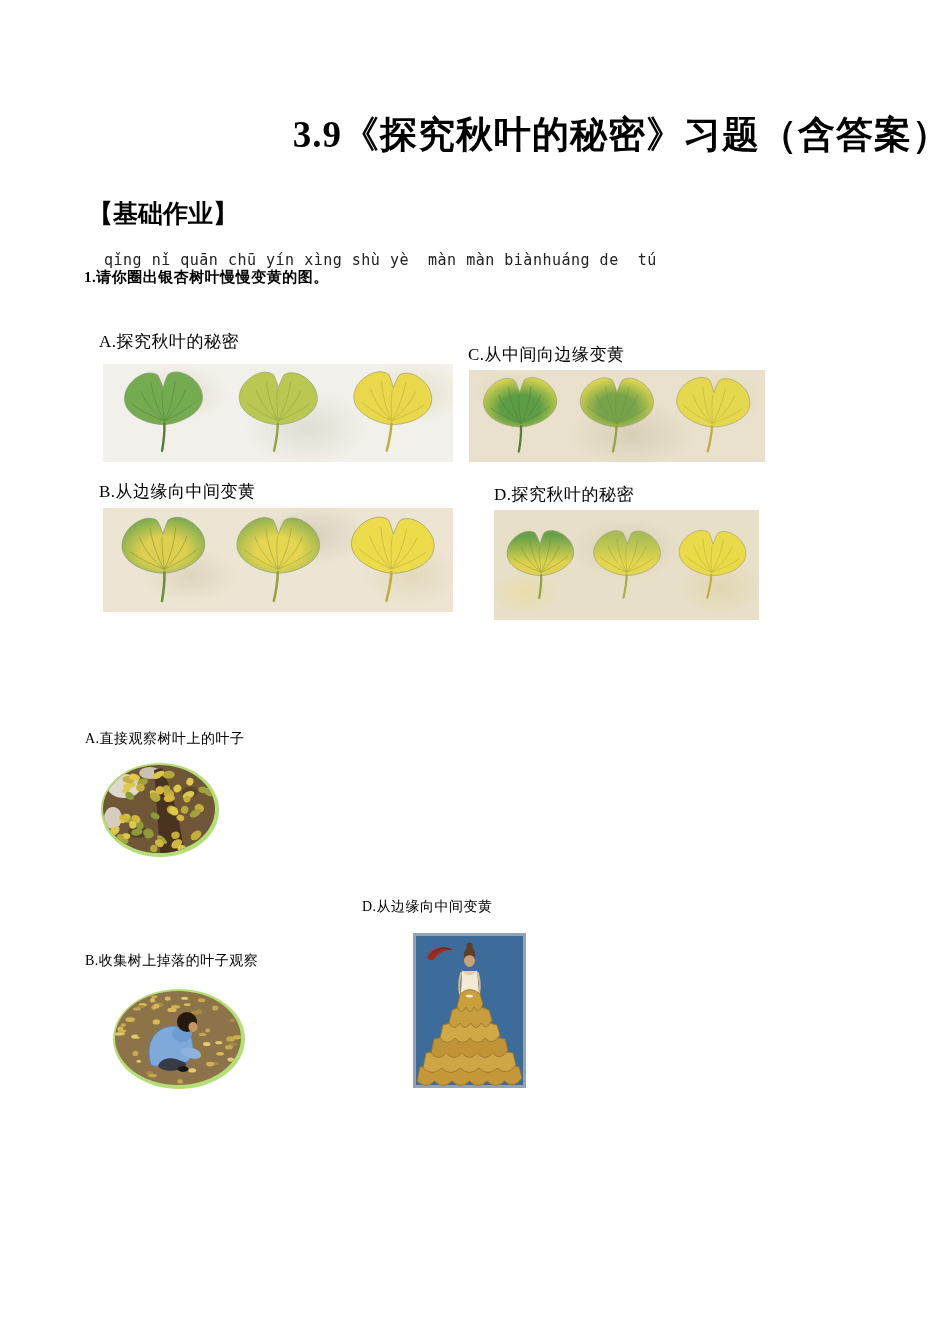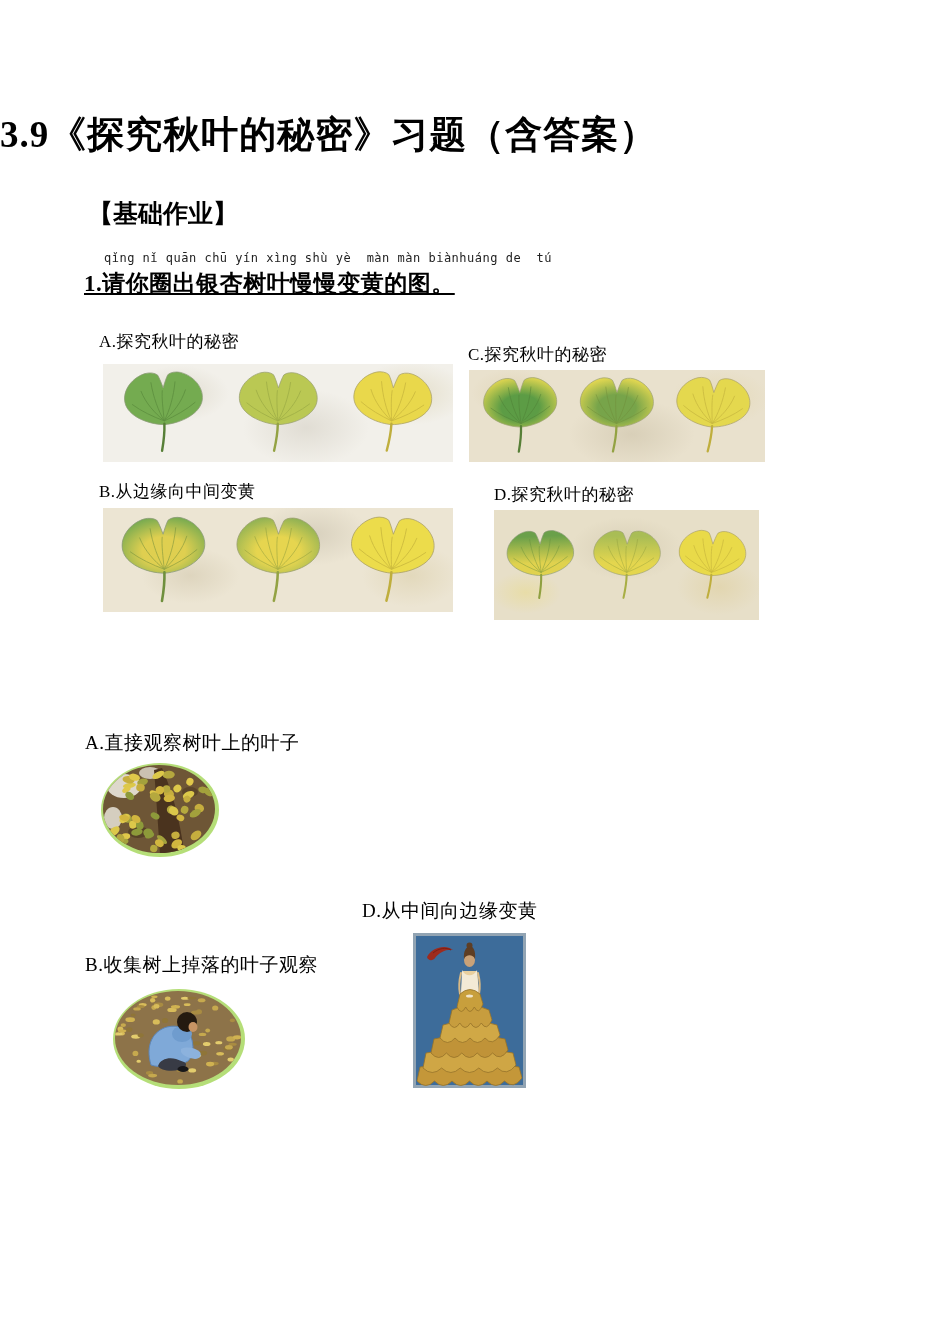--- a/index.html
+++ b/index.html
@@ -5,7 +5,7 @@
   html,body{margin:0;padding:0;background:#ffffff;}
   .page{position:relative;width:950px;height:1344px;background:#fff;overflow:hidden;
         font-family:"Liberation Serif","DejaVu Serif",serif;color:#000;}
-  .title{position:absolute;left:0;top:110px;width:950px;text-align:left;
+  .title{position:absolute;left:0;top:110px;width:950px;text-align:right;
          font-size:37px;font-weight:700;letter-spacing:1px;}
   .section{position:absolute;left:88px;top:197px;font-size:25px;font-weight:600;text-align:center;}
   .pinyin{position:absolute;left:104px;top:251px;font-size:12px;

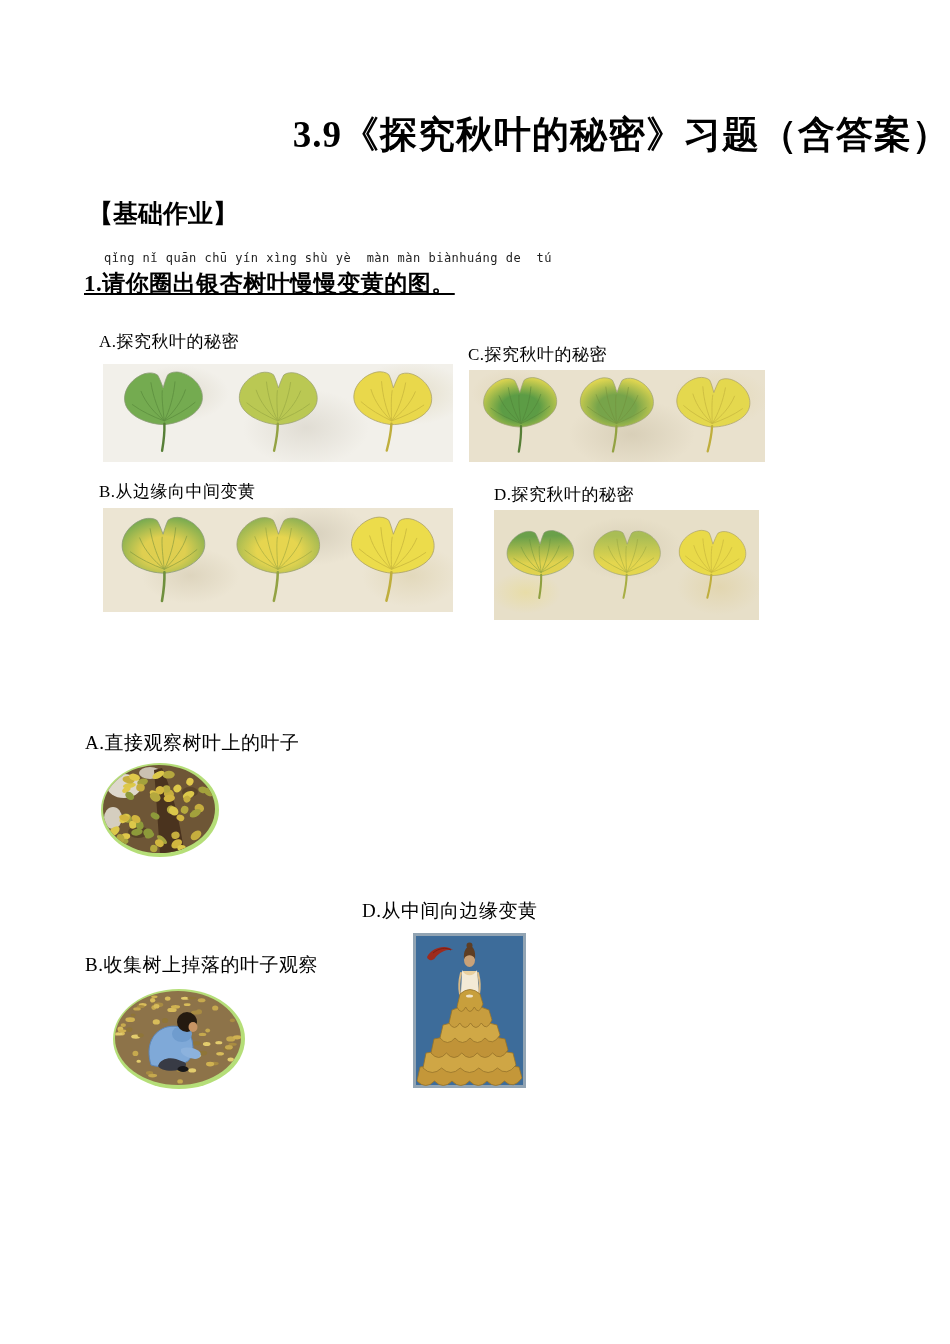--- a/index.html
+++ b/index.html
@@ -8,7 +8,7 @@
   .title{position:absolute;left:0;top:110px;width:950px;text-align:right;
          font-size:37px;font-weight:700;letter-spacing:1px;}
   .section{position:absolute;left:88px;top:197px;font-size:25px;font-weight:600;text-align:center;}
-  .pinyin{position:absolute;left:104px;top:251px;font-size:12px;
+  .pinyin{position:absolute;left:104px;top:251px;font-size:15px;
           font-family:"DejaVu Sans Mono",monospace;color:#222;letter-spacing:.5px;white-space:pre;}
   .qtext{position:absolute;font-size:23px;font-weight:700;letter-spacing:.5px;text-decoration:underline;}
   .optlabel{position:absolute;font-size:17px;letter-spacing:.5px;}

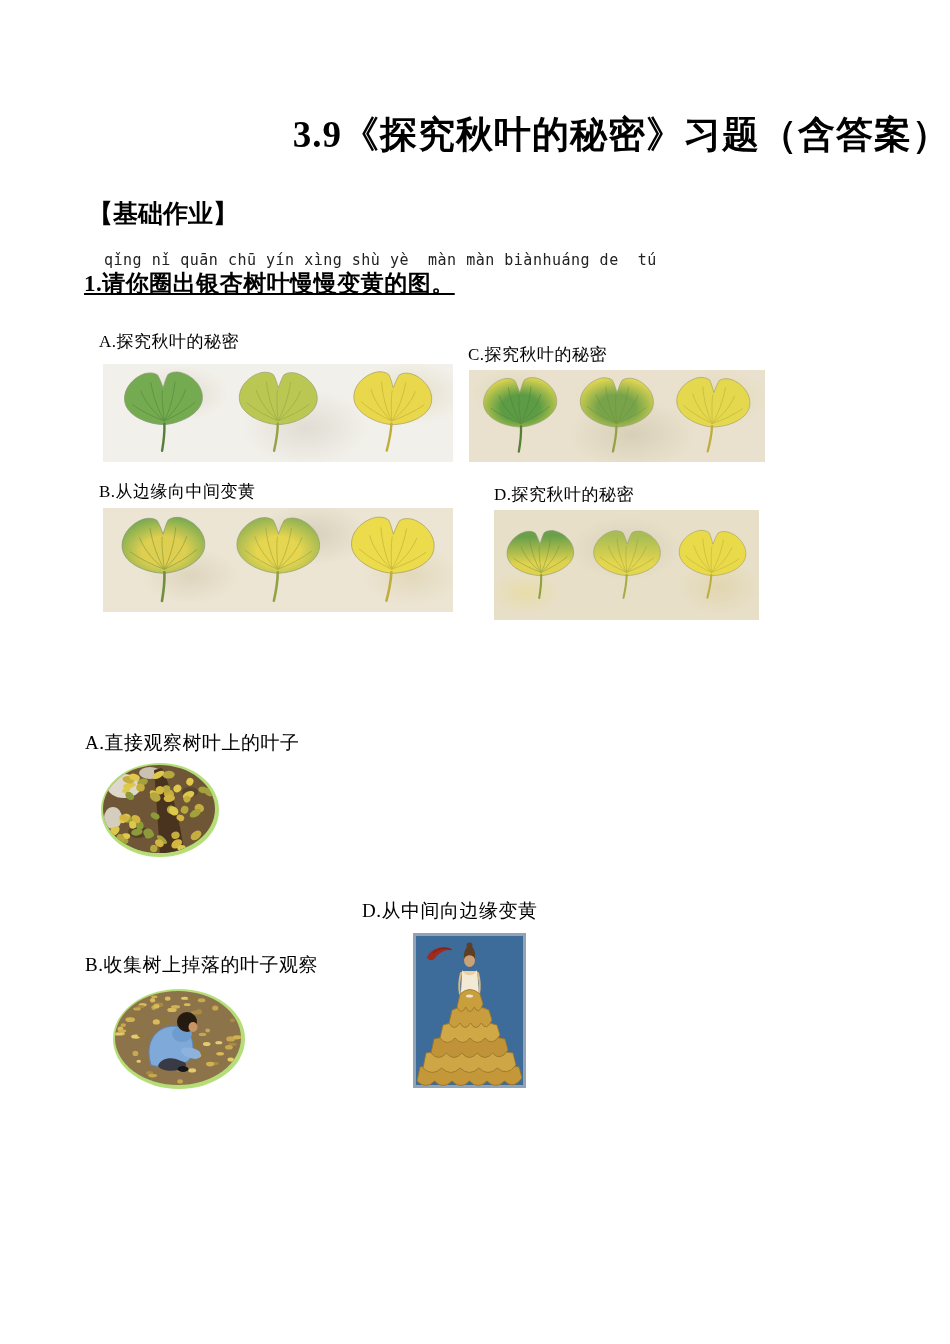--- a/index.html
+++ b/index.html
@@ -10,7 +10,7 @@
   .section{position:absolute;left:88px;top:197px;font-size:25px;font-weight:600;text-align:center;}
   .pinyin{position:absolute;left:104px;top:251px;font-size:15px;
           font-family:"DejaVu Sans Mono",monospace;color:#222;letter-spacing:.5px;white-space:pre;}
-  .qtext{position:absolute;font-size:23px;font-weight:700;letter-spacing:.5px;text-decoration:underline;}
+  .qtext{position:absolute;font-size:15px;font-weight:700;letter-spacing:.5px;}
   .optlabel{position:absolute;font-size:17px;letter-spacing:.5px;}
   .optlabel2{position:absolute;font-size:19px;letter-spacing:.5px;text-align:center;}
   .strip{position:absolute;display:flex;align-items:center;justify-content:space-around;padding:0 4px;box-sizing:border-box;}

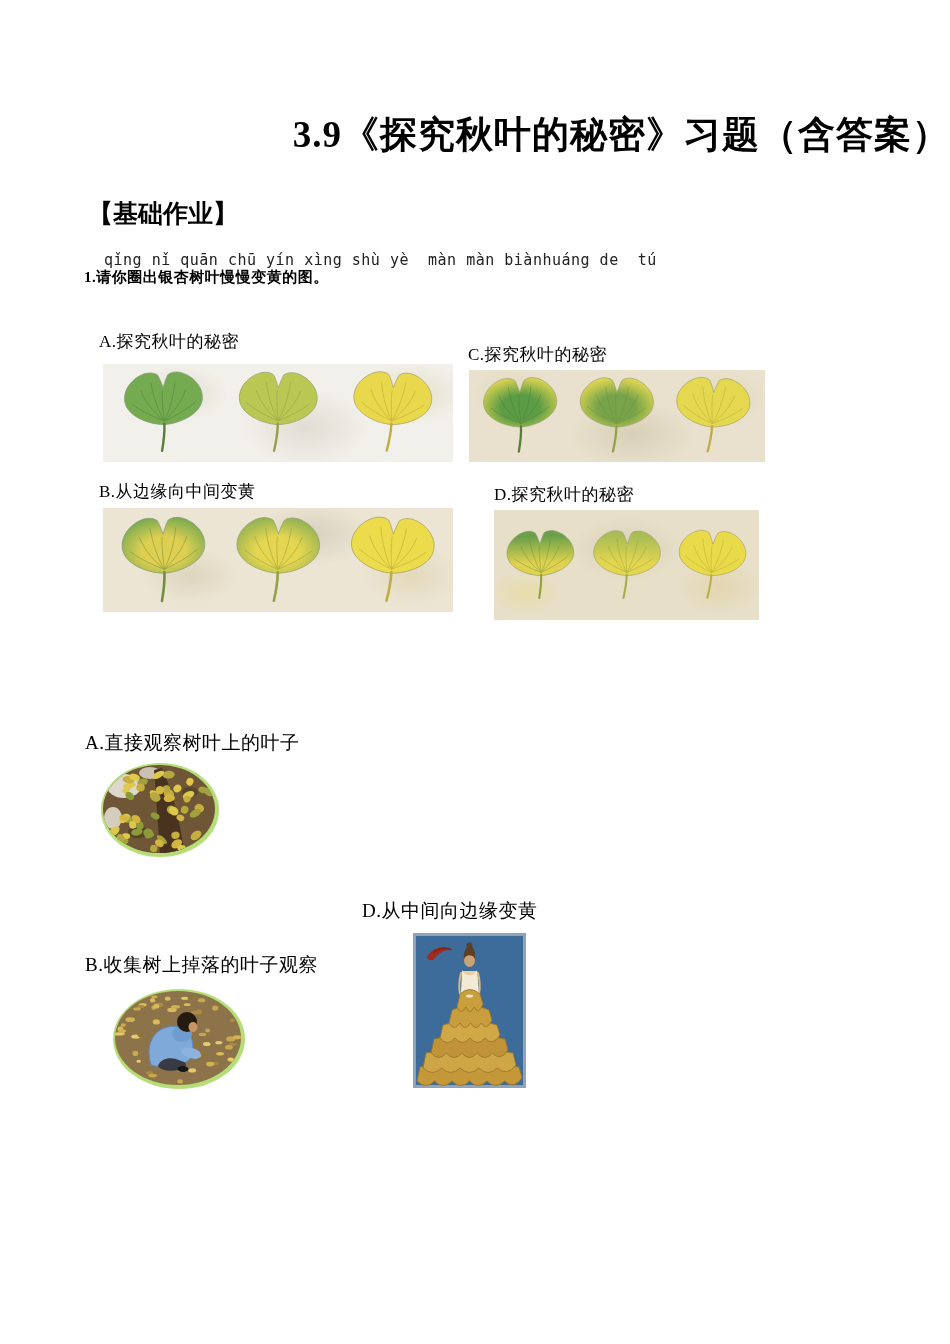--- a/index.html
+++ b/index.html
@@ -50,7 +50,7 @@
   <div class="qtext" style="left:84px;top:268px">1.请你圈出银杏树叶慢慢变黄的图。</div>
 
   <div class="optlabel" style="left:99px;top:330px">A.探究秋叶的秘密</div>
-  <div class="optlabel" style="left:468px;top:343px">C.探究秋叶的秘密</div>
+  <div class="optlabel" style="left:468px;top:343px">C.从中间向边缘变黄</div>
   <div class="strip stripA" style="left:103px;top:364px;width:350px;height:98px">
       <svg class="leaf" viewBox="0 0 100 100">
     <defs></defs>

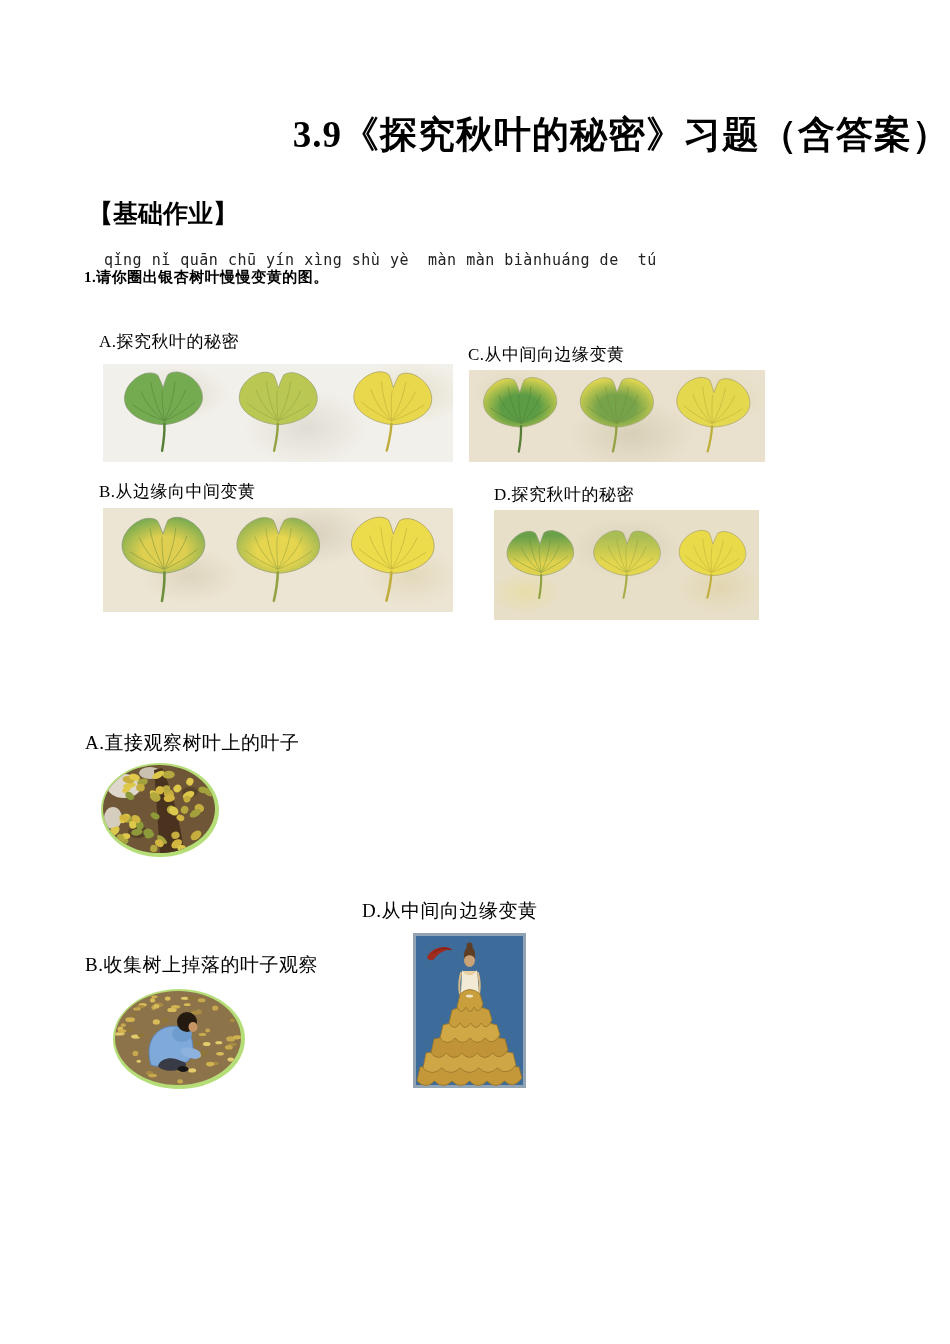--- a/index.html
+++ b/index.html
@@ -12,7 +12,7 @@
           font-family:"DejaVu Sans Mono",monospace;color:#222;letter-spacing:.5px;white-space:pre;}
   .qtext{position:absolute;font-size:15px;font-weight:700;letter-spacing:.5px;}
   .optlabel{position:absolute;font-size:17px;letter-spacing:.5px;}
-  .optlabel2{position:absolute;font-size:19px;letter-spacing:.5px;text-align:center;}
+  .optlabel2{position:absolute;font-size:14px;letter-spacing:.5px;text-align:center;}
   .strip{position:absolute;display:flex;align-items:center;justify-content:space-around;padding:0 4px;box-sizing:border-box;}
   .leaf{height:95%;flex:0 0 31%;}
   .stripA{background:

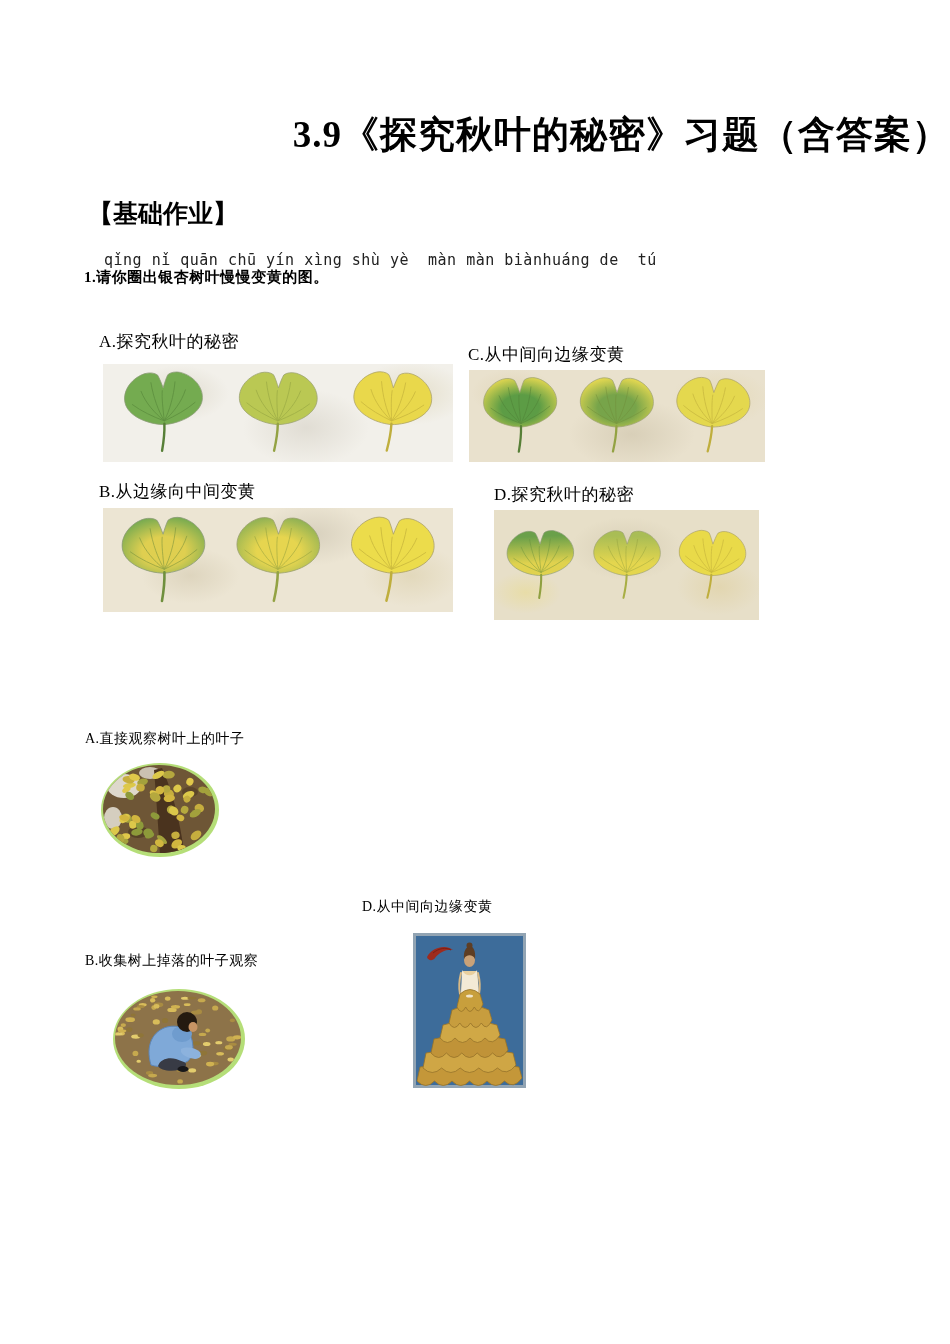--- a/index.html
+++ b/index.html
@@ -358,7 +358,7 @@
     </div>
 
   <div class="optlabel2" style="left:85px;top:952px">B.收集树上掉落的叶子观察</div>
-  <div class="optlabel2" style="left:362px;top:898px">D.从中间向边缘变黄</div>
+  <div class="optlabel2" style="left:362px;top:898px">D.从边缘向中间变黄</div>
   <div class="img" id="child" style="left:111px;top:987px;width:136px;height:104px">
   <svg viewBox="0 0 136 104">
     <ellipse cx="68" cy="52" rx="66" ry="50" fill="#b5de78"></ellipse>

